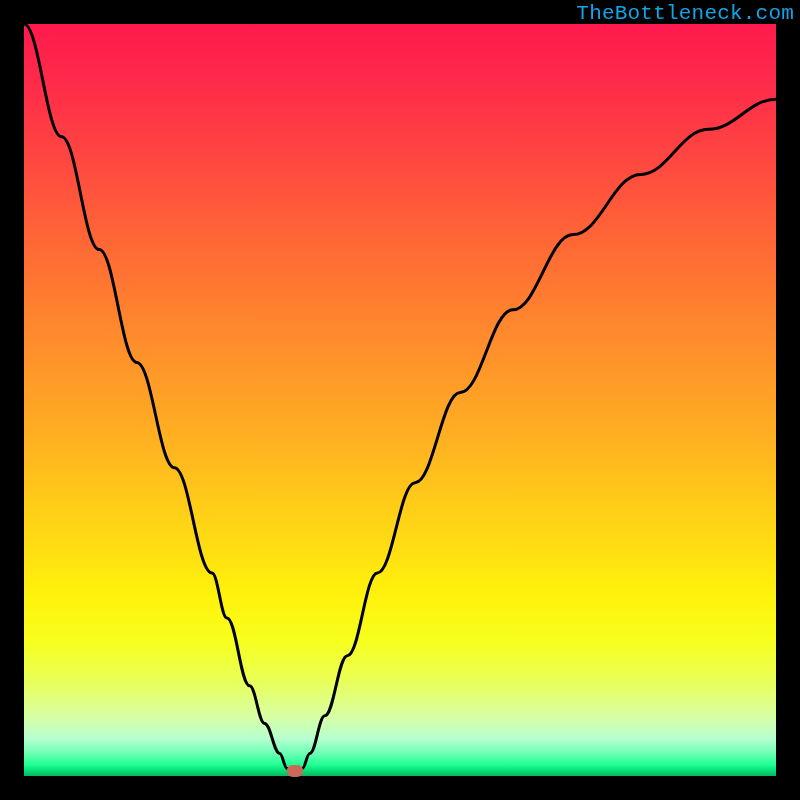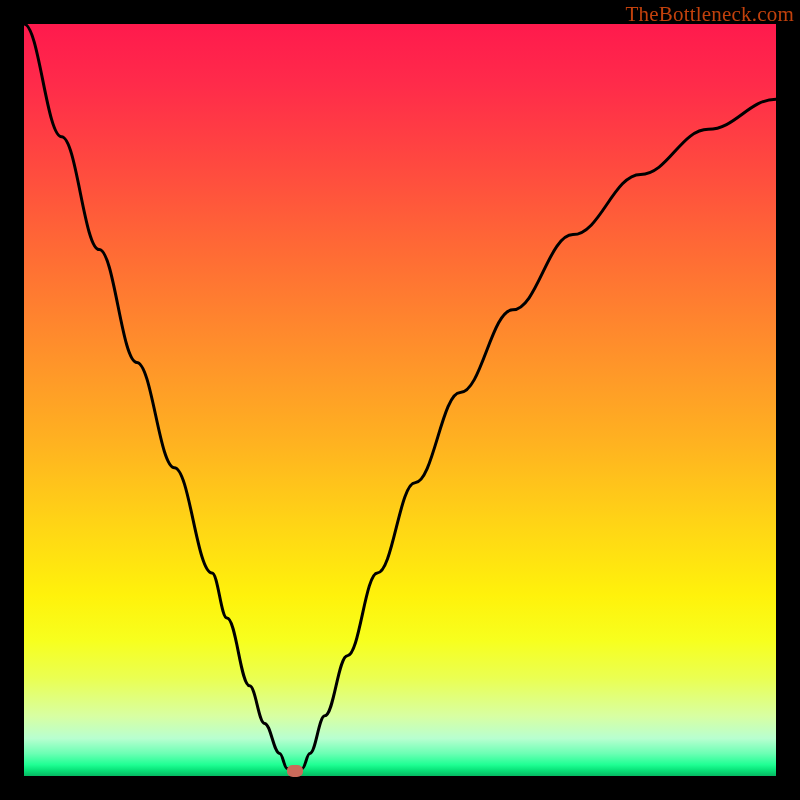--- a/index.html
+++ b/index.html
@@ -64,11 +64,11 @@
     position: absolute;
     top: 2px;
     right: 6px;
-    color: #c2410c;
+    color: #0ea5e9;
     font-size: 21px;
     font-weight: 400;
     letter-spacing: 0.2px;
-    font-family: Liberation Serif, serif;
+    font-family: Liberation Mono, monospace;
   }
 </style>
 </head>

